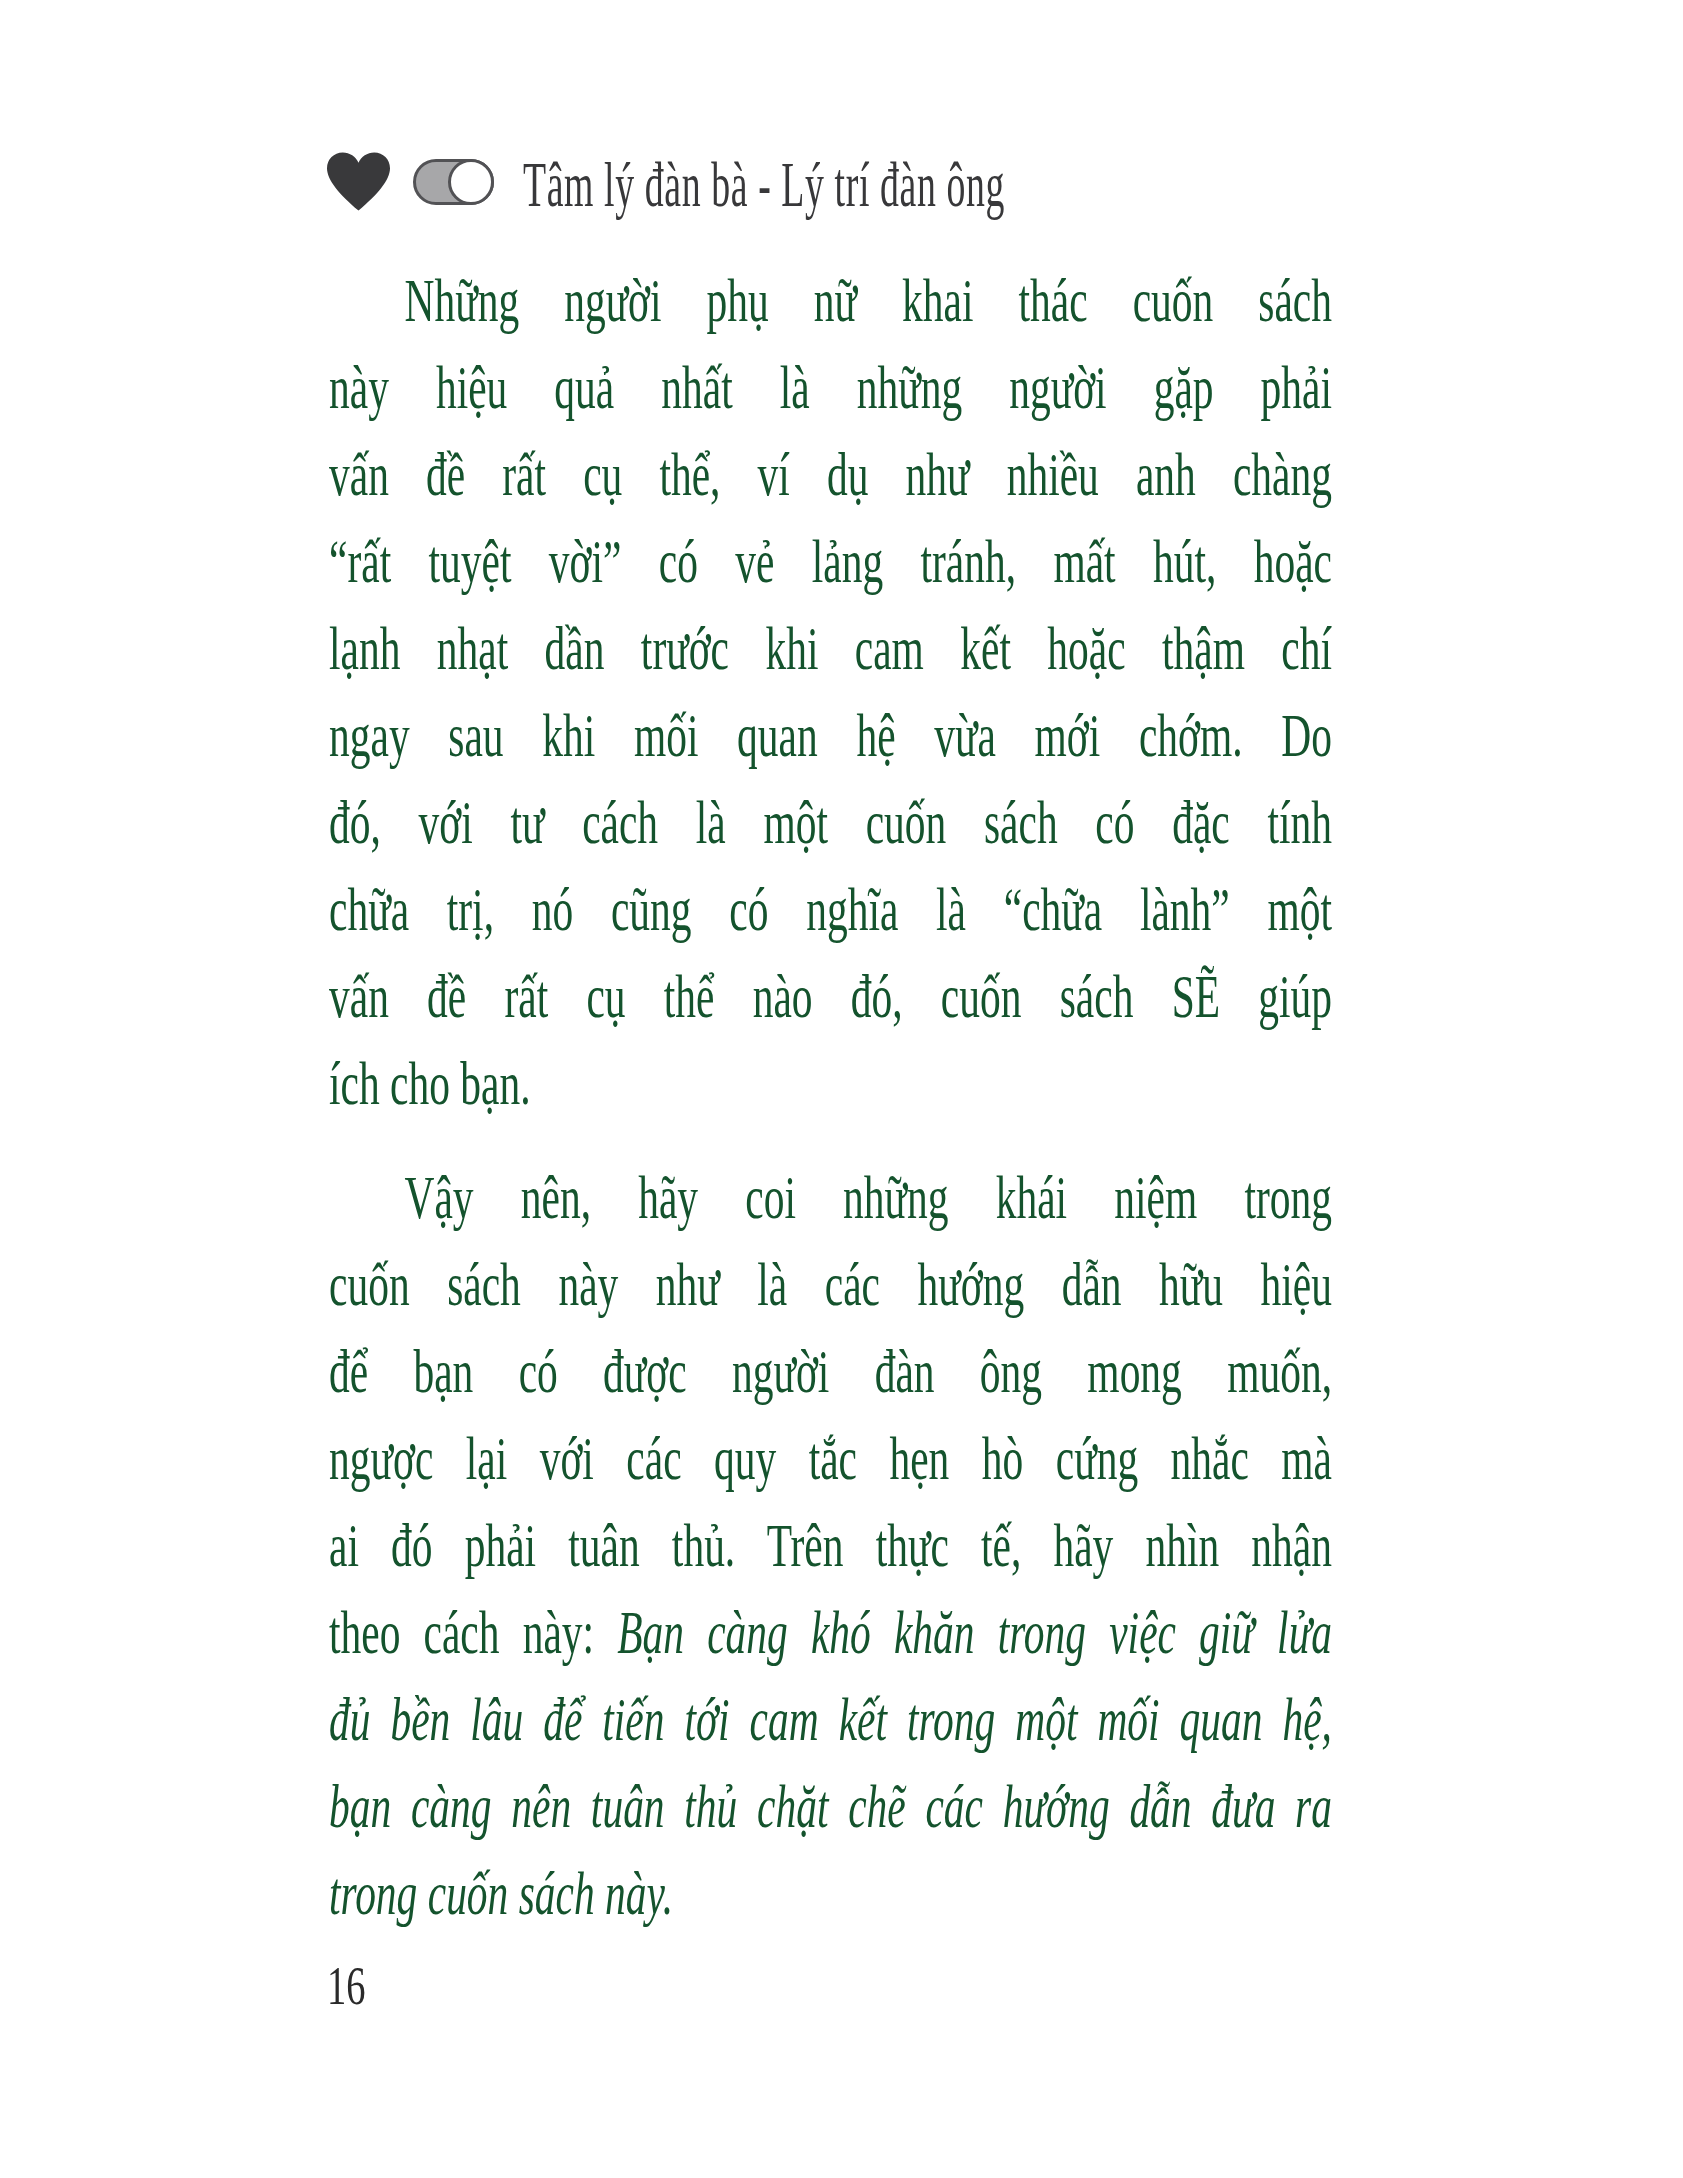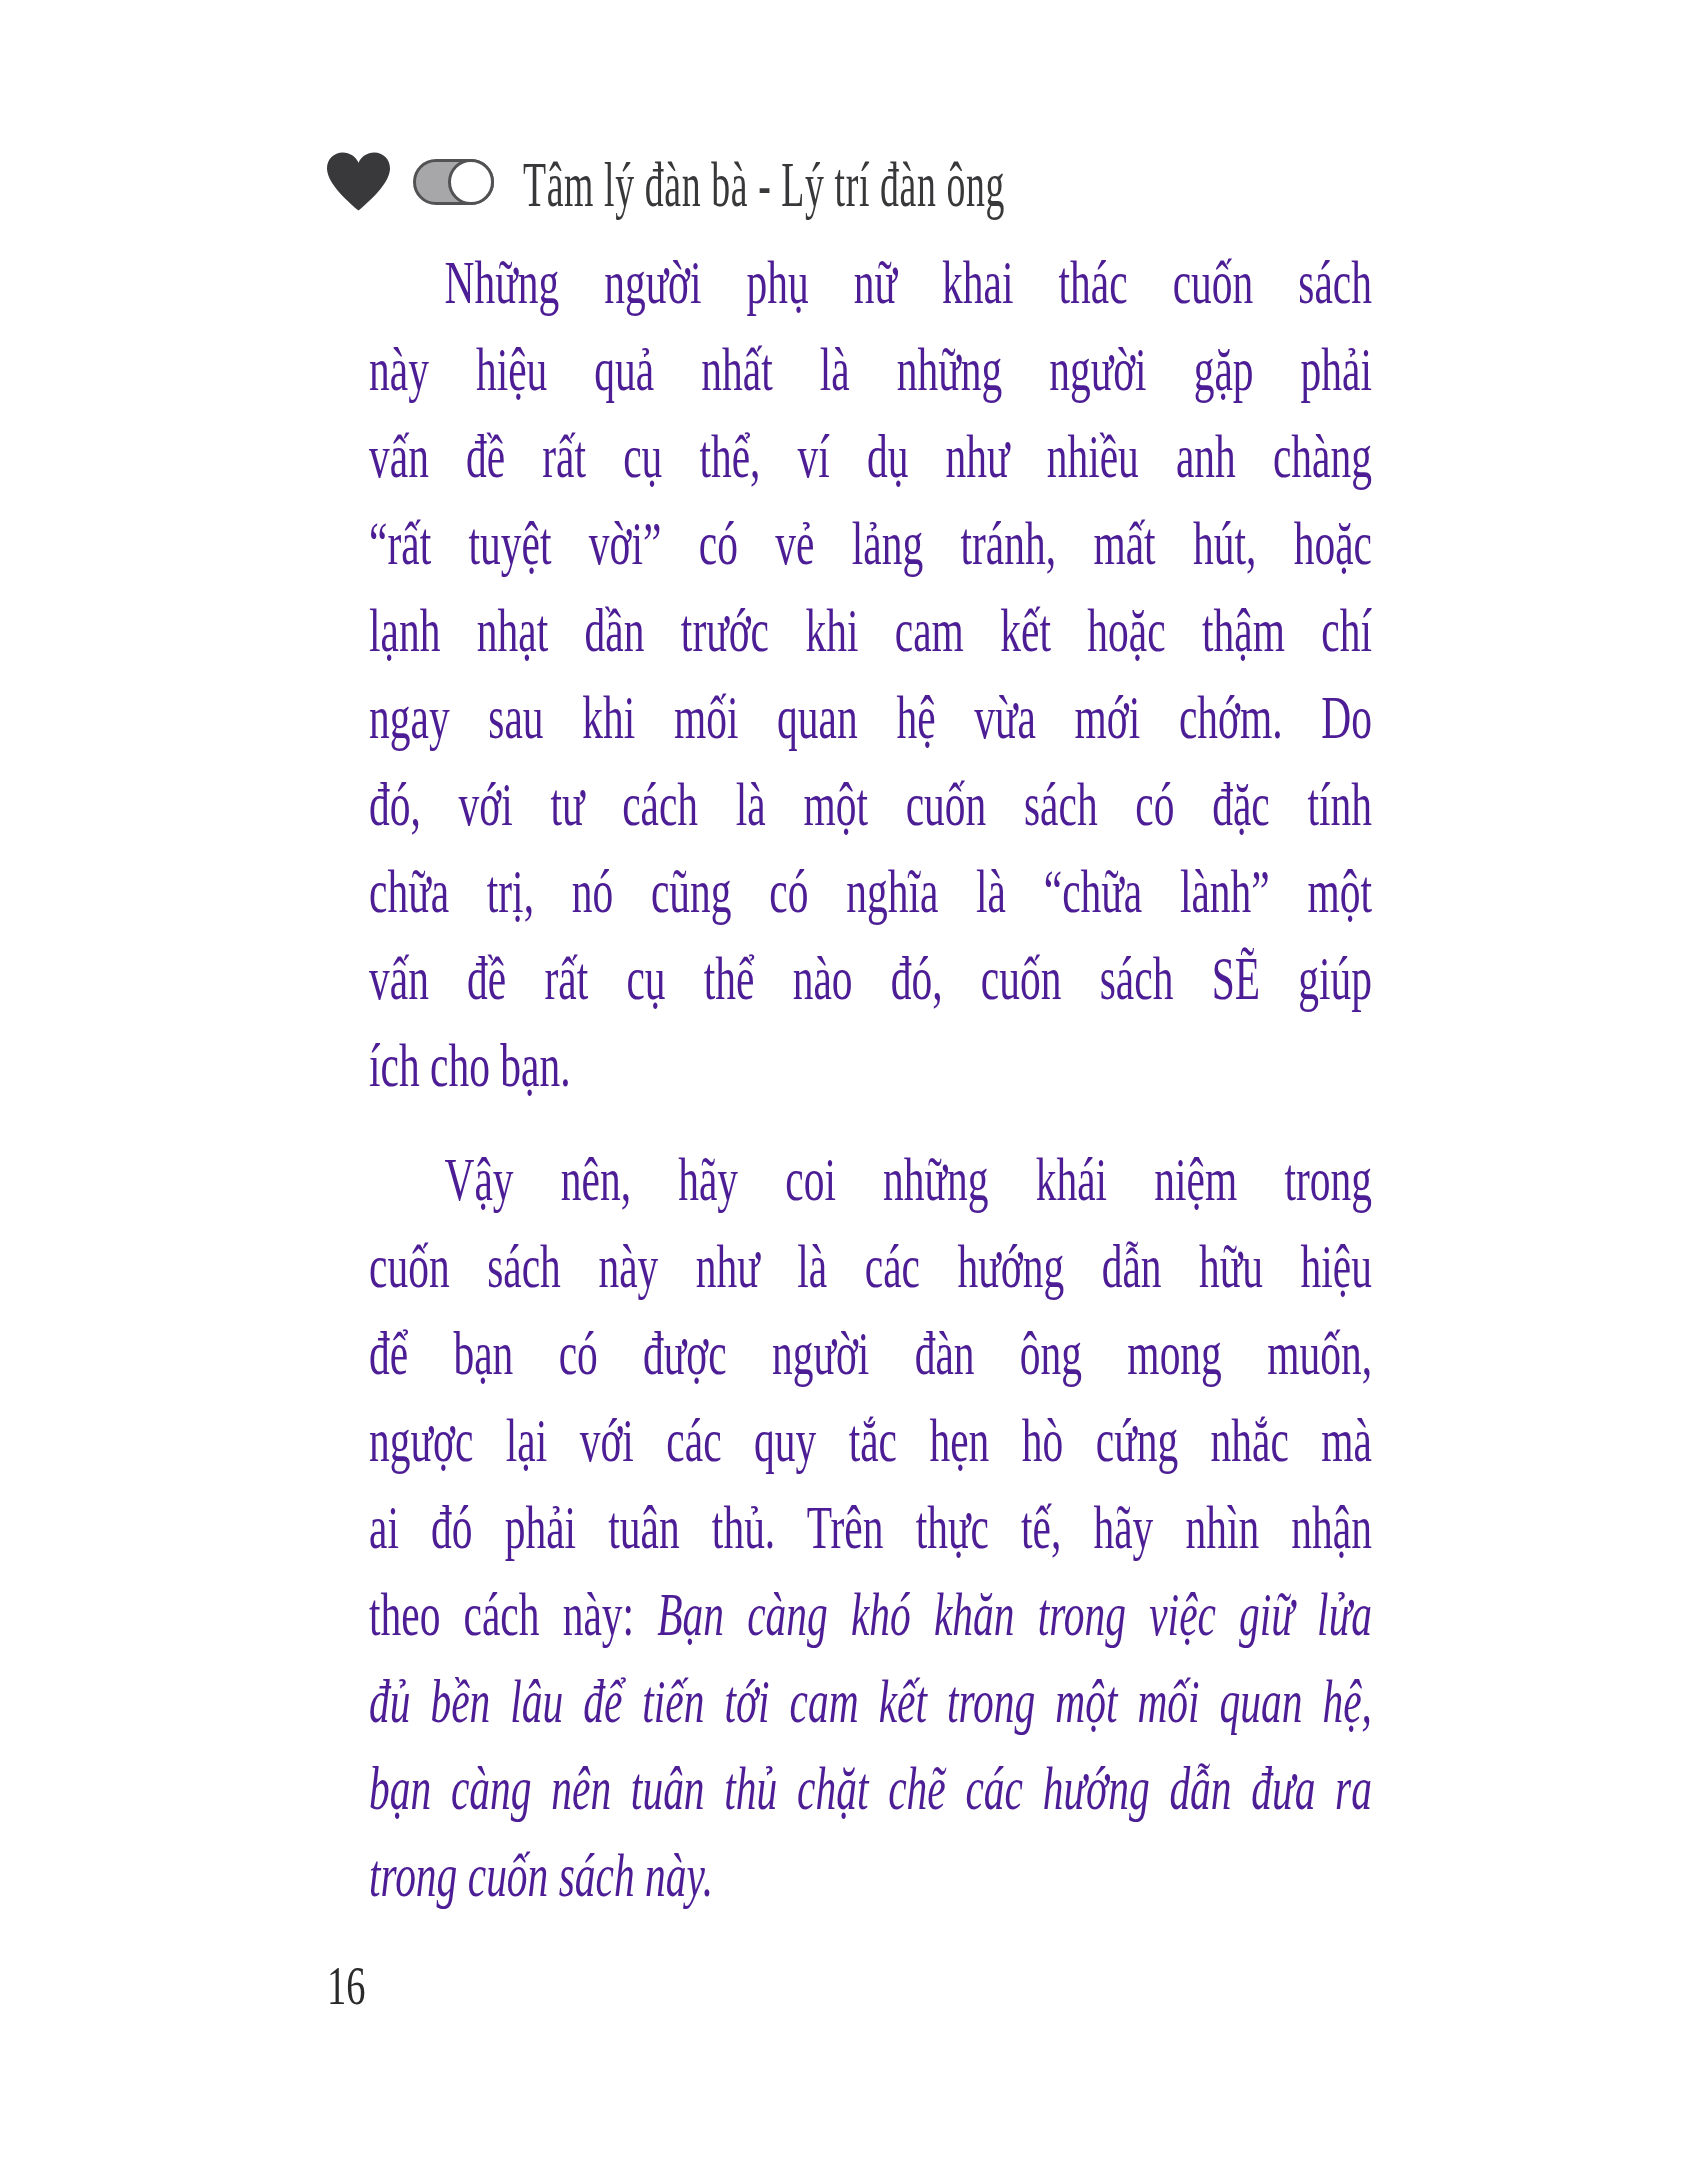--- a/index.html
+++ b/index.html
@@ -48,10 +48,9 @@
 
   
   .textblock {
-    position: absolute; left: 329px; top: 239px;
+    position: absolute; left: 329px; top: 257px;
     width: 1003px;
-    color: #4c1d95;
-    margin-left: 40px;
+    color: #14532d;
   }
   .line {
     width: 1475px;

